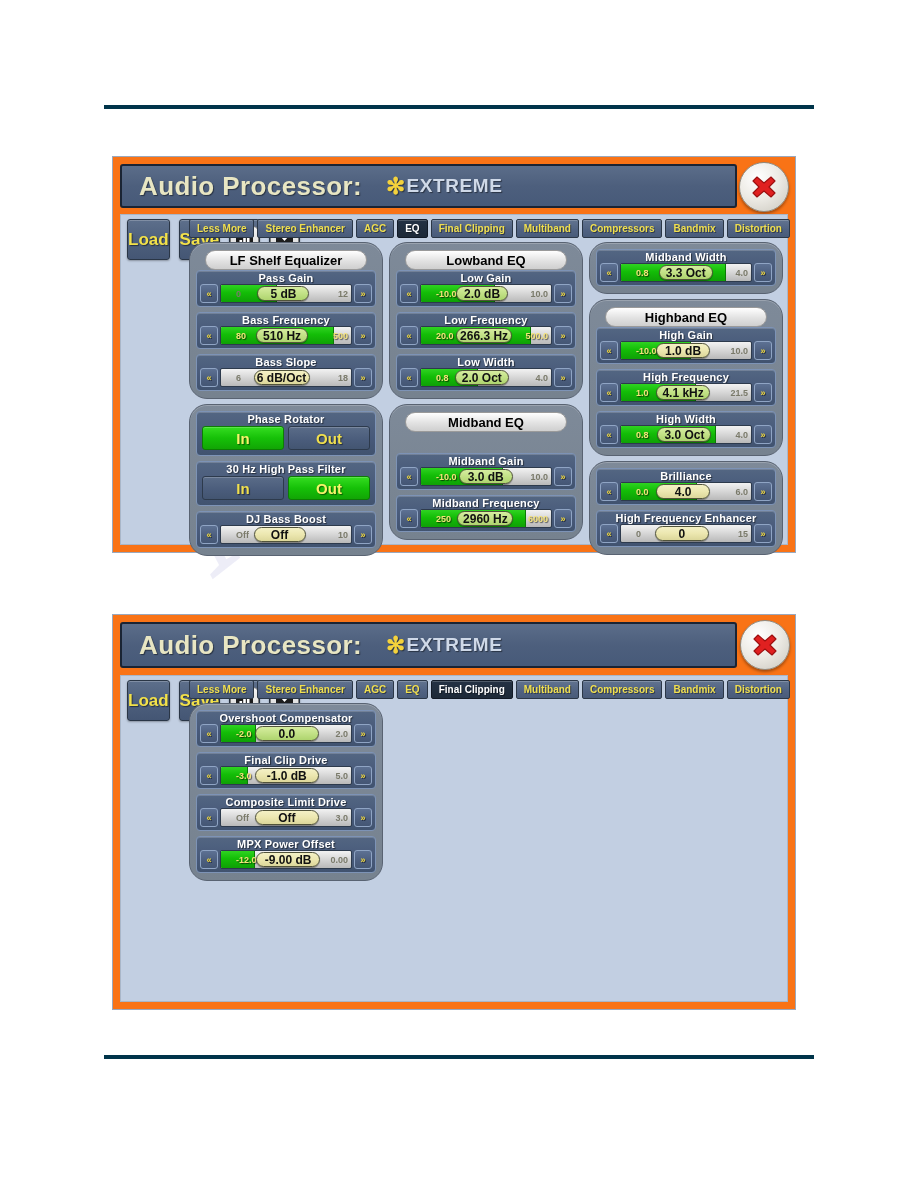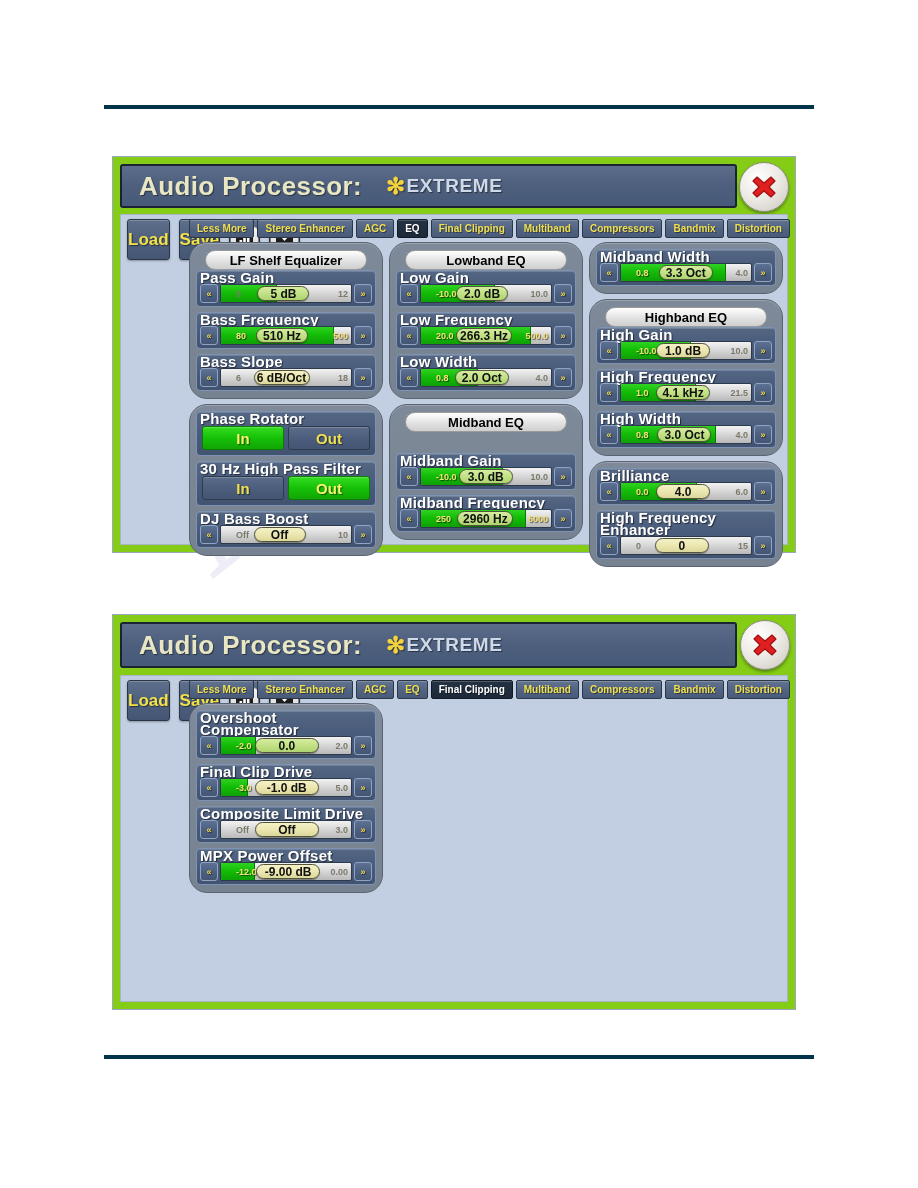--- a/index.html
+++ b/index.html
@@ -40,7 +40,7 @@
   
   .apwin{
     position:absolute;
-    background:#84cc16;
+    background:#f97316;
     border:1px solid #9aa8bd;
     box-sizing:border-box;
     z-index:2;

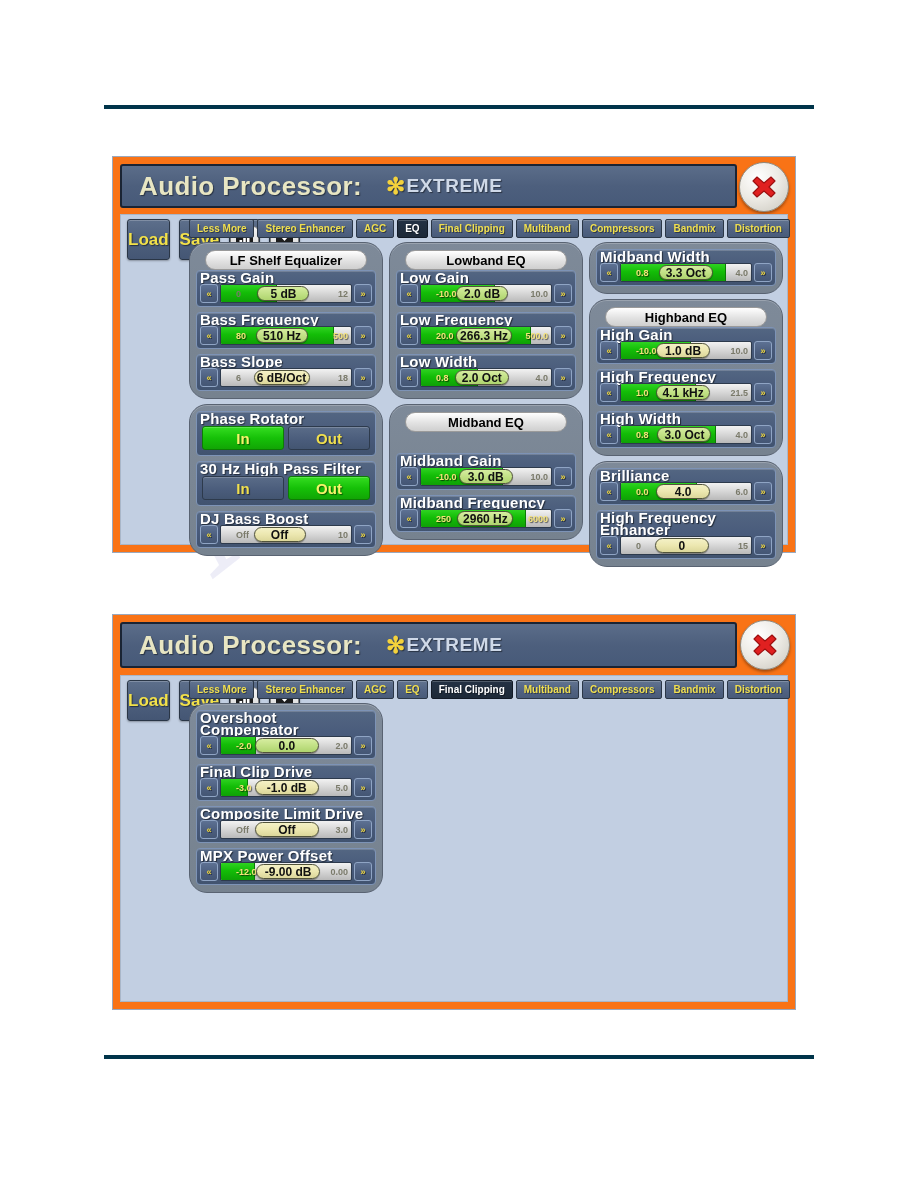--- a/index.html
+++ b/index.html
@@ -181,9 +181,9 @@
     box-shadow:inset 0 1px 0 rgba(255,255,255,.18);
   }
   .ctrl-label{
-    text-align:left;
+    text-align:center;
     color:#ffffff;
-    font-size:15px;font-weight:bold;
+    font-size:11px;font-weight:bold;
     line-height:12px;
     text-shadow:1px 1px 1px rgba(0,0,0,.55);
     letter-spacing:.2px;

